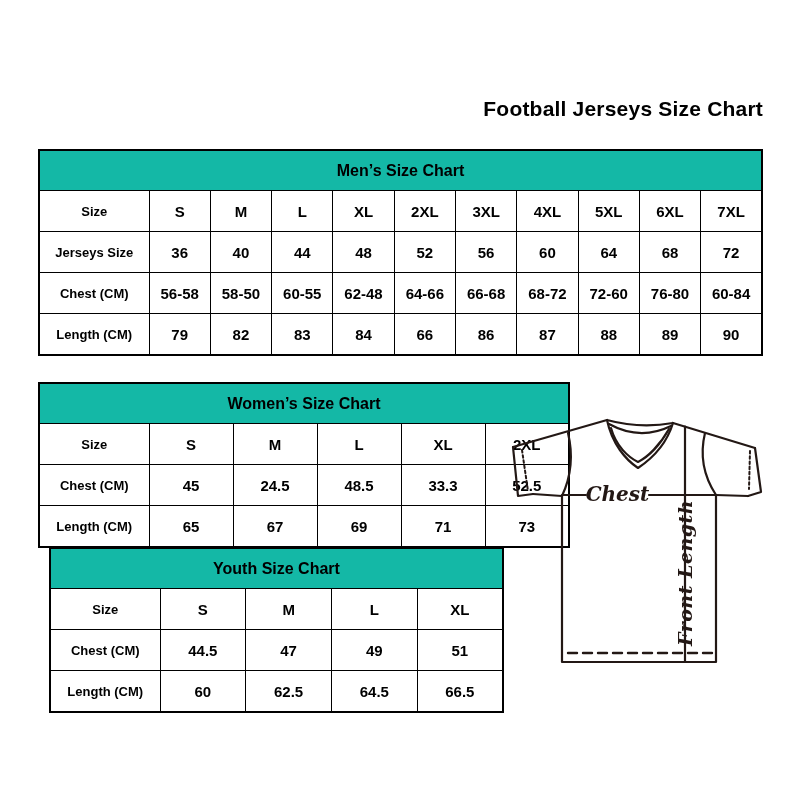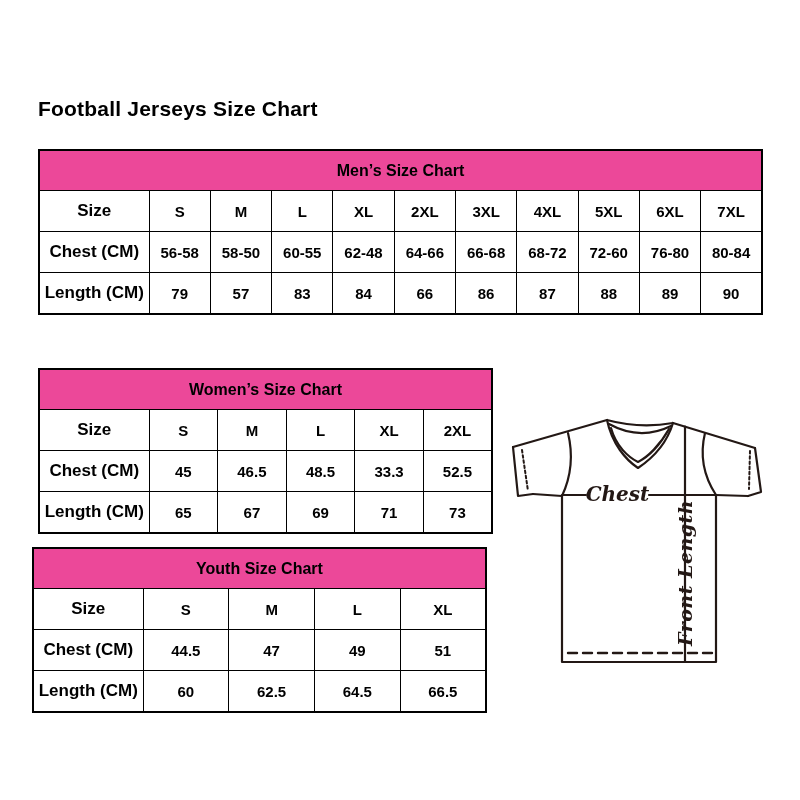--- a/index.html
+++ b/index.html
@@ -10,7 +10,7 @@
   }
   .title {
     position:absolute; left:38px; top:97px; width:725px;
-    text-align:left; font-size:21px; font-weight:bold; color:#000;
+    text-align:right; font-size:21px; font-weight:bold; color:#000;
     letter-spacing:0.2px;
   }
   table.size-table {

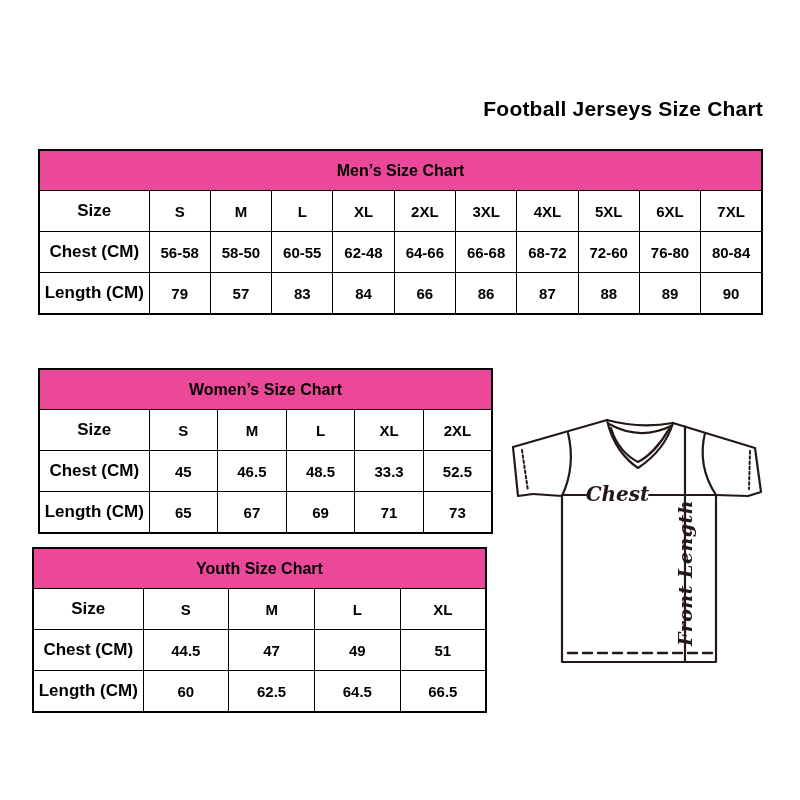--- a/index.html
+++ b/index.html
@@ -21,7 +21,7 @@
   table.women { left:38px; top:368px; width:455px; }
   table.youth { left:32px; top:547px; width:455px; }
   .size-table th.hdr {
-    border:1.5px solid #000; background:#ec4899; height:39px;
+    border:1.5px solid #000; background:#14b8a6; height:39px;
     font-size:16px; font-weight:bold; text-align:center; padding:0;
   }
   .size-table td {

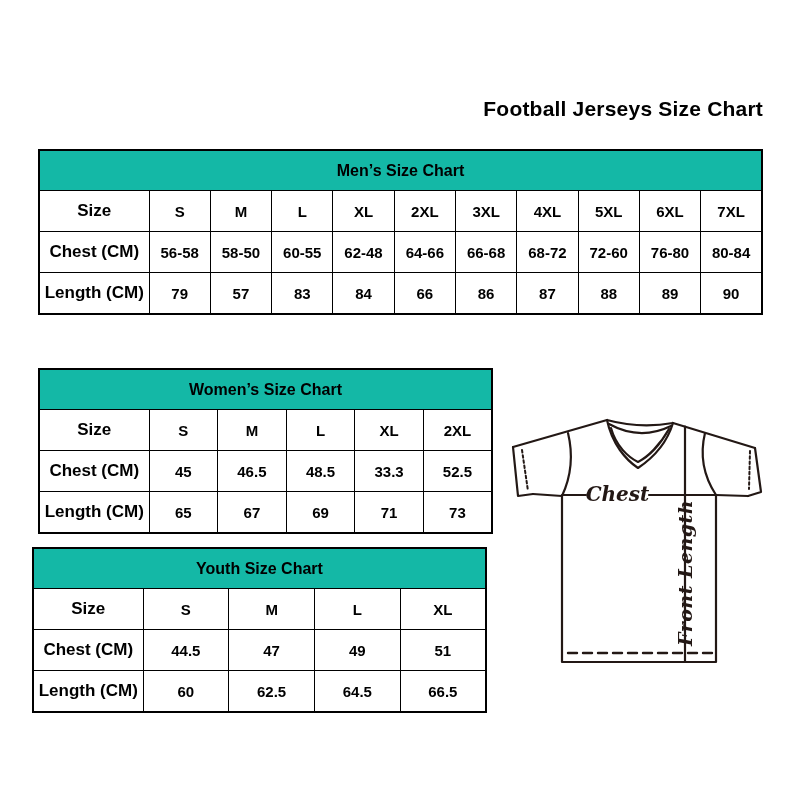--- a/index.html
+++ b/index.html
@@ -28,7 +28,7 @@
     border:1.5px solid #000; height:40px; text-align:center;
     vertical-align:middle; font-weight:bold; font-size:15px; padding:0;
   }
-  .size-table td.lbl { font-size:17px; }
+  .size-table td.lbl { font-size:13px; }
   .jersey {
     position:absolute; left:500px; top:388px; width:280px; height:300px;
   }

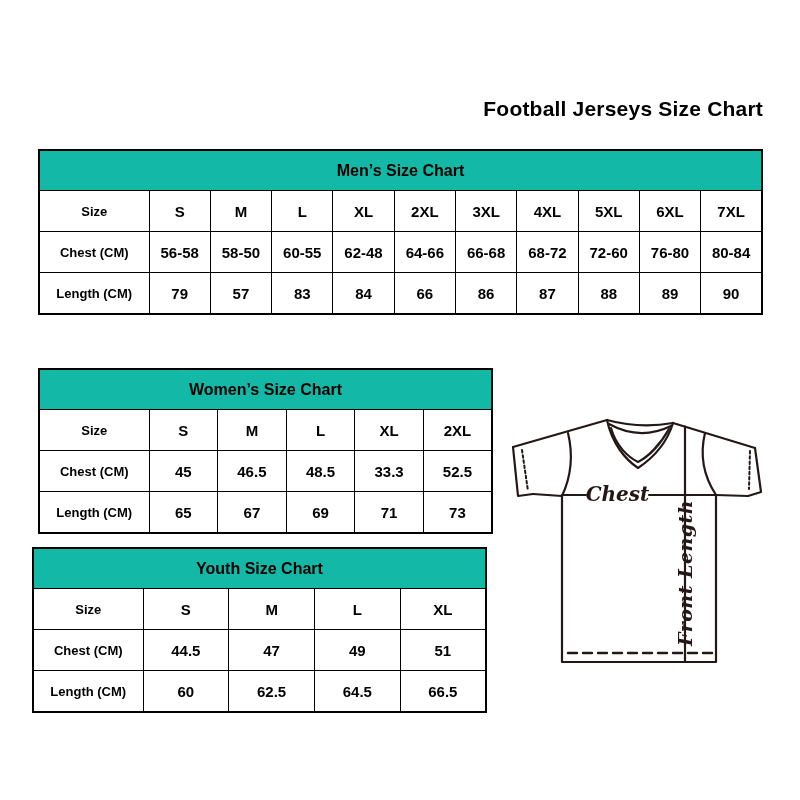--- a/index.html
+++ b/index.html
@@ -79,6 +79,19 @@
           <td class="val">7XL</td>
         </tr>
         <tr>
+          <td class="lbl">Jerseys Size</td>
+          <td class="val">36</td>
+          <td class="val">40</td>
+          <td class="val">44</td>
+          <td class="val">48</td>
+          <td class="val">52</td>
+          <td class="val">56</td>
+          <td class="val">60</td>
+          <td class="val">64</td>
+          <td class="val">68</td>
+          <td class="val">72</td>
+        </tr>
+        <tr>
           <td class="lbl">Chest (CM)</td>
           <td class="val">56-58</td>
           <td class="val">58-50</td>

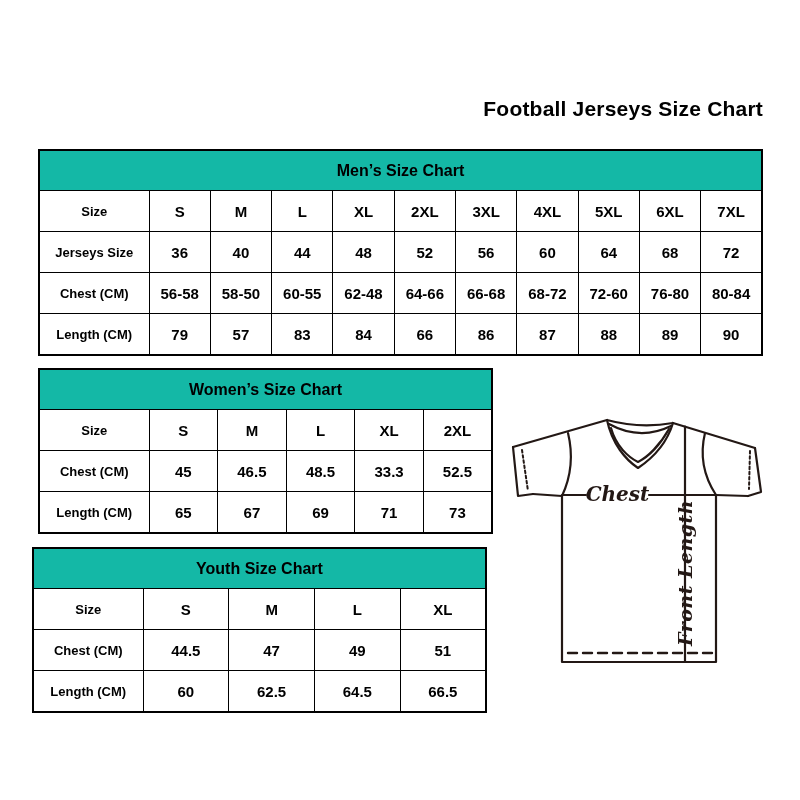--- a/index.html
+++ b/index.html
@@ -102,7 +102,7 @@
           <td class="val">68-72</td>
           <td class="val">72-60</td>
           <td class="val">76-80</td>
-          <td class="val">80-84</td>
+          <td class="val">60-84</td>
         </tr>
         <tr>
           <td class="lbl">Length (CM)</td>

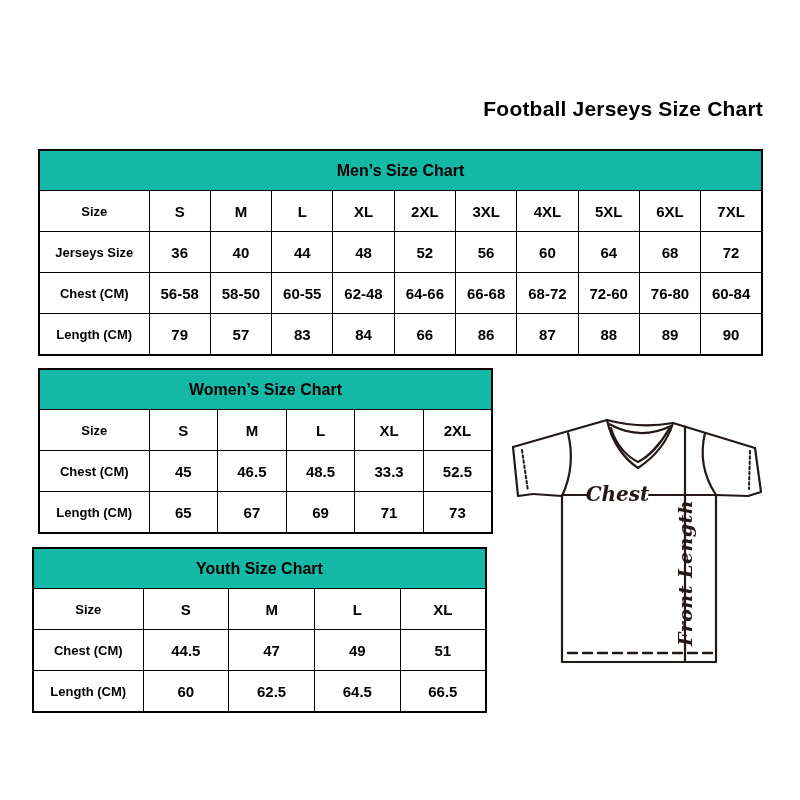--- a/index.html
+++ b/index.html
@@ -107,7 +107,7 @@
         <tr>
           <td class="lbl">Length (CM)</td>
           <td class="val">79</td>
-          <td class="val">57</td>
+          <td class="val">82</td>
           <td class="val">83</td>
           <td class="val">84</td>
           <td class="val">66</td>

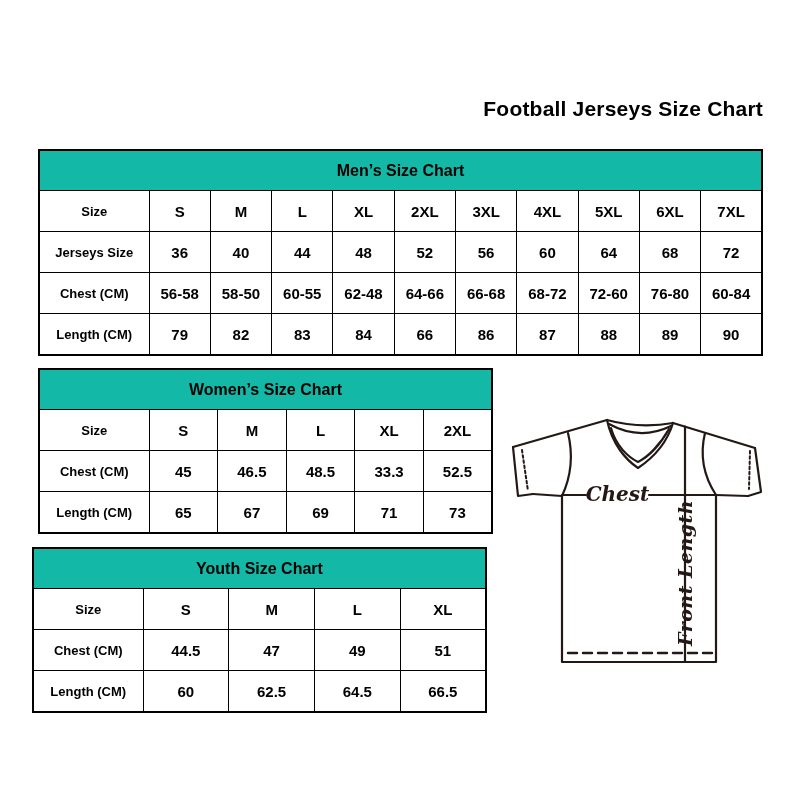--- a/index.html
+++ b/index.html
@@ -18,7 +18,7 @@
     border:2.5px solid #000;
   }
   table.men   { left:38px; top:149px; width:725px; }
-  table.women { left:38px; top:368px; width:455px; }
+  table.women { left:38px; top:382px; width:532px; }
   table.youth { left:32px; top:547px; width:455px; }
   .size-table th.hdr {
     border:1.5px solid #000; background:#14b8a6; height:39px;

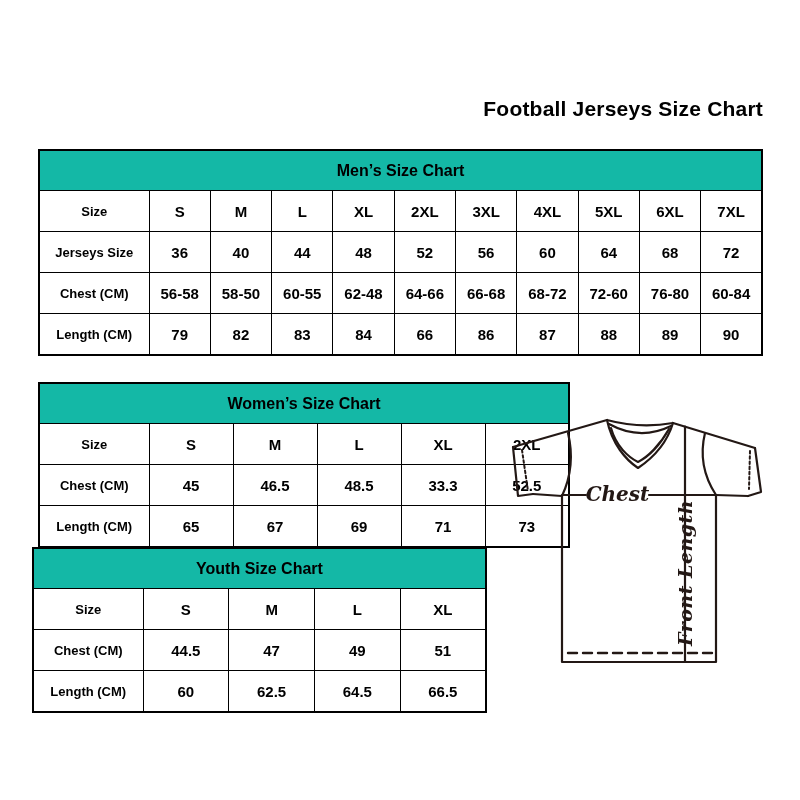--- a/index.html
+++ b/index.html
@@ -144,7 +144,7 @@
         <tr>
           <td class="lbl">Chest (CM)</td>
           <td class="val">45</td>
-          <td class="val">46.5</td>
+          <td class="val">24.5</td>
           <td class="val">48.5</td>
           <td class="val">33.3</td>
           <td class="val">52.5</td>

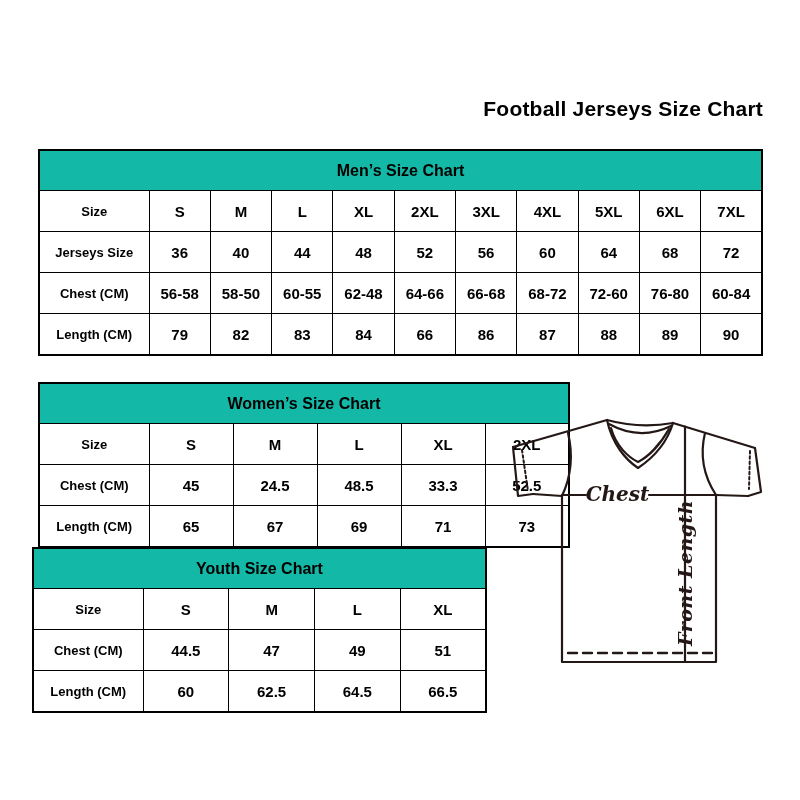--- a/index.html
+++ b/index.html
@@ -19,7 +19,7 @@
   }
   table.men   { left:38px; top:149px; width:725px; }
   table.women { left:38px; top:382px; width:532px; }
-  table.youth { left:32px; top:547px; width:455px; }
+  table.youth { left:49px; top:547px; width:455px; }
   .size-table th.hdr {
     border:1.5px solid #000; background:#14b8a6; height:39px;
     font-size:16px; font-weight:bold; text-align:center; padding:0;

